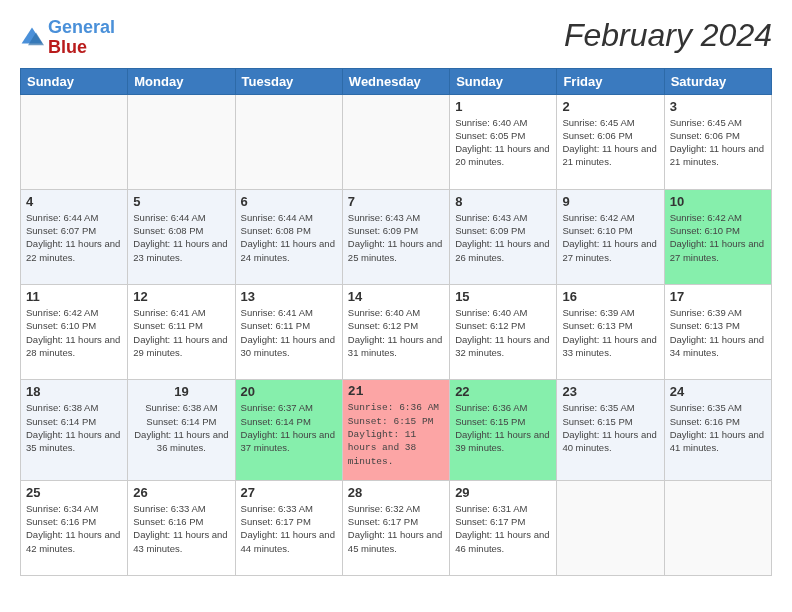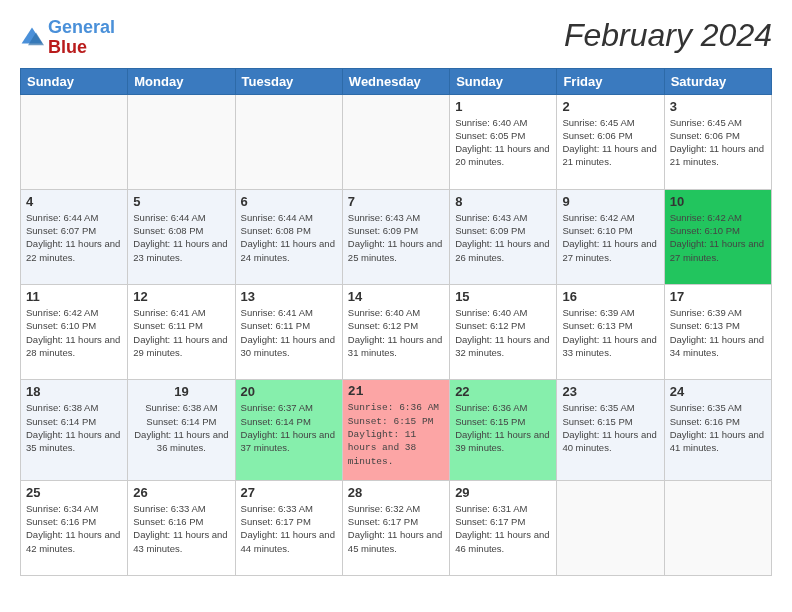--- a/index.html
+++ b/index.html
@@ -200,7 +200,7 @@
 Daylight: 11 hours
 and 27 minutes.</div>
           </td>
-          <td style="background: #22c55e;">
+          <td style="background: #86efac;">
             <span class="day-number">10</span>
             <div class="day-info">Sunrise: 6:42 AM
 Sunset: 6:10 PM

